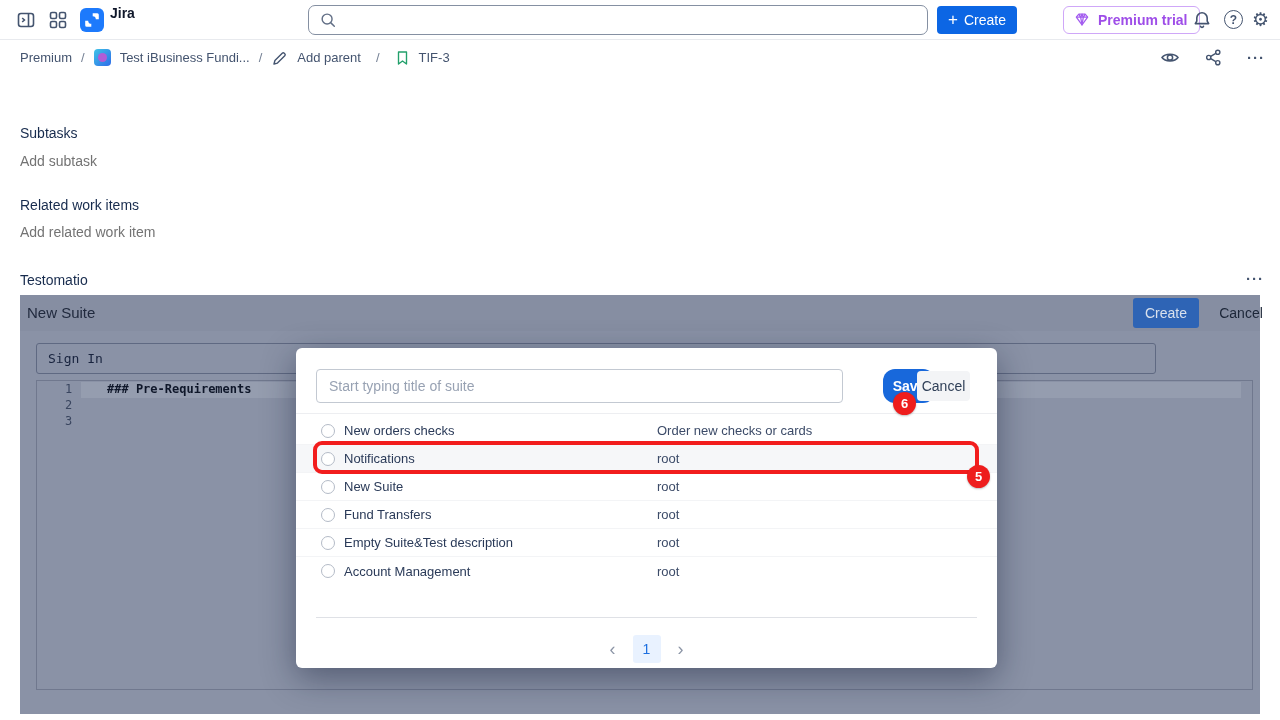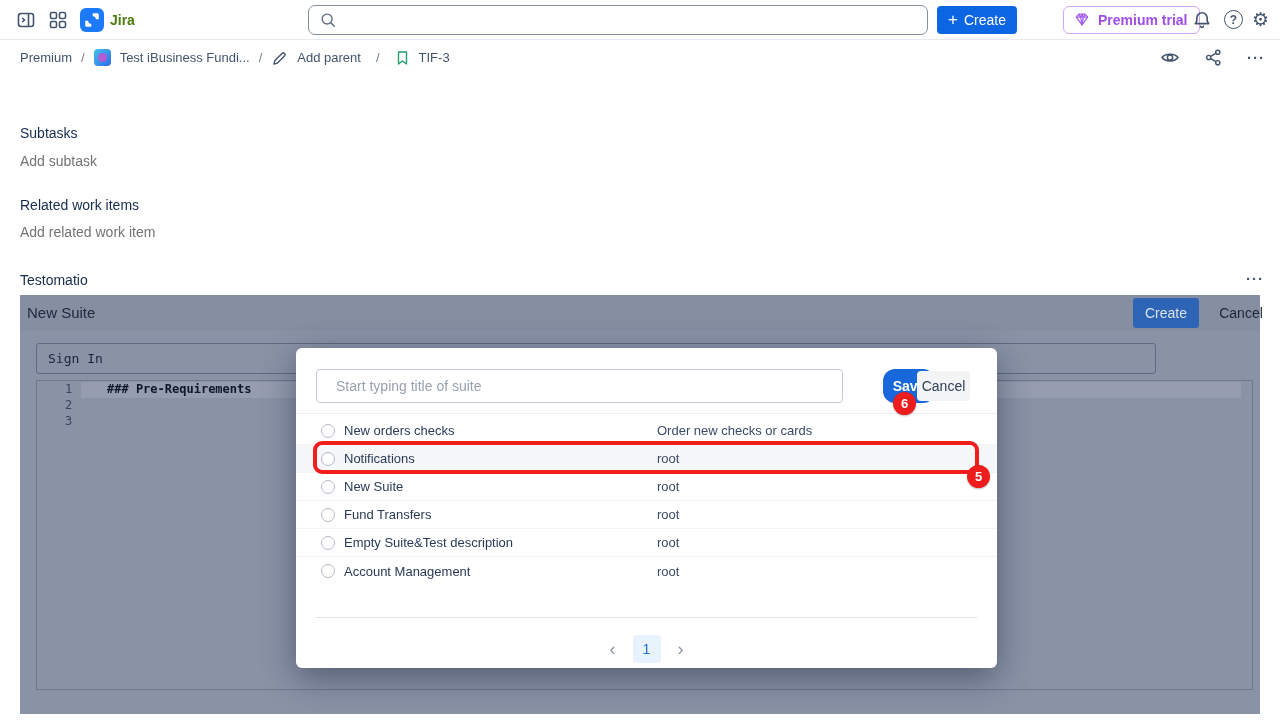--- a/index.html
+++ b/index.html
@@ -12,7 +12,7 @@
   .nav-iconbtn { position:absolute; top:10px; width:20px; height:20px; color:#44546F; cursor:pointer; }
   .logo-tile { position:absolute; left:80px; top:8px; width:24px; height:24px; border-radius:6px;
                background:#1D7AFC; display:flex; align-items:center; justify-content:center; }
-  .app-name { position:absolute; left:110px; top:12px; font-size:14px; font-weight:700; color:#4d7c0f; }
+  .app-name { position:absolute; left:110px; top:5px; font-size:14px; font-weight:700; color:#0f172a; }
   .searchbar { position:absolute; left:308px; top:5px; width:620px; height:30px;
                border:1px solid #8590A2; border-radius:7px; background:#fff;
                display:flex; align-items:center; padding:0 10px; gap:7px; }

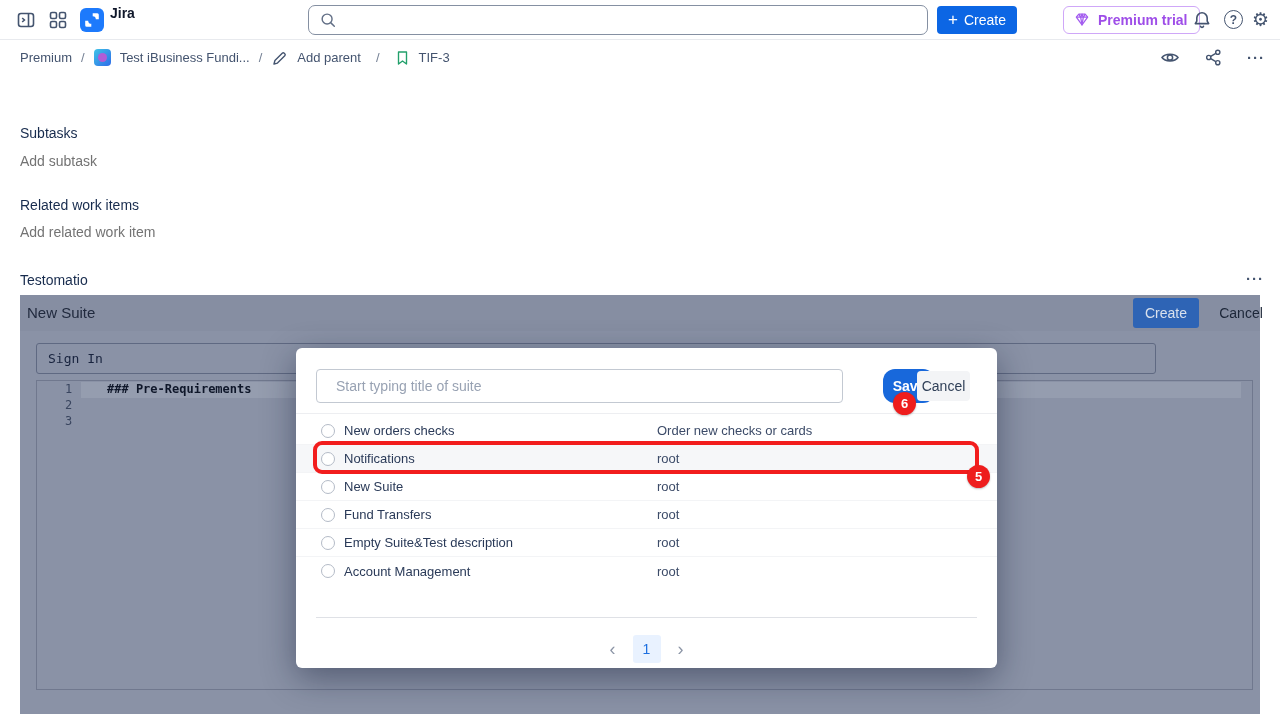--- a/index.html
+++ b/index.html
@@ -81,7 +81,7 @@
   .modal { position:absolute; left:296px; top:348px; width:701px; height:320px; background:#fff;
            border-radius:6px; box-shadow:0 10px 34px rgba(15,25,50,0.45); z-index:10; }
   .modal-input { position:absolute; left:20px; top:21px; width:527px; height:34px;
-                 border:1px solid #C3C9D2; border-radius:4px; padding:0 19px; font-size:14px;
+                 border:1px solid #C3C9D2; border-radius:4px; padding:0 12px; font-size:14px;
                  color:#253858; outline:none; font-family:"Liberation Sans",sans-serif; }
   .modal-input::placeholder { color:#98A2B3; }
   .modal-save { position:absolute; left:555px; top:21px; width:52px; height:34px; background:#1868DB;

